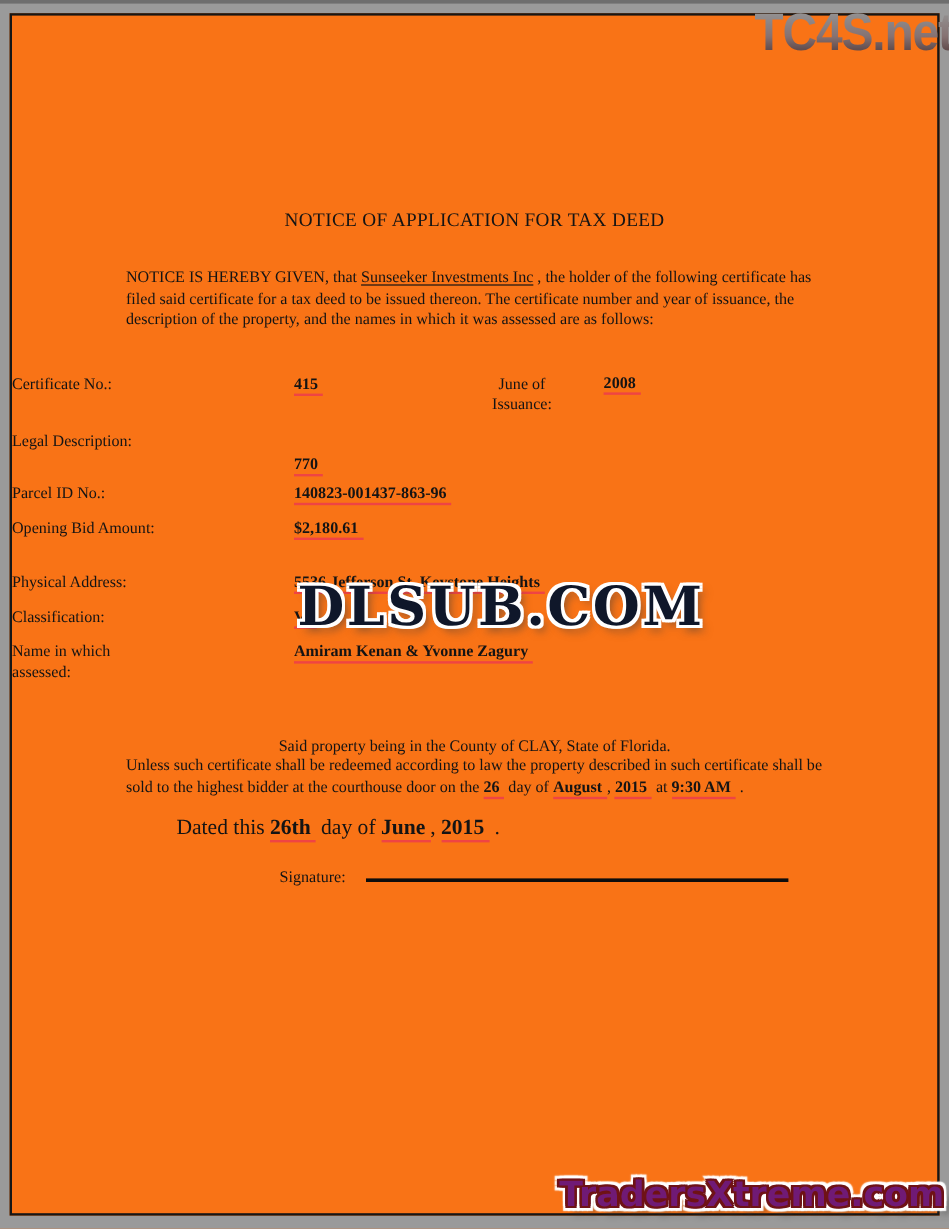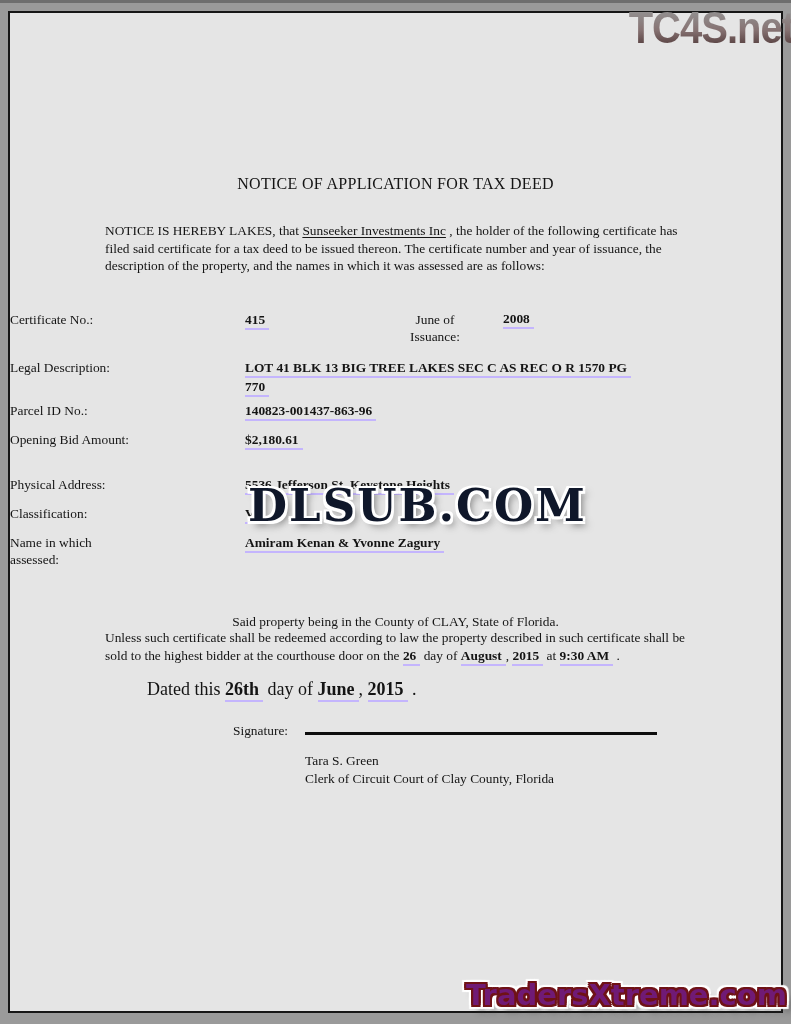--- a/index.html
+++ b/index.html
@@ -14,7 +14,7 @@
   .topline { position:absolute; top:0; left:0; width:791px; height:3px; background:#6e6e6e; }
   .page {
     position:absolute; left:8px; top:11px; width:775px; height:1002px;
-    background:#e5e5e5; border:2px solid #161616;
+    background:#f97316; border:2px solid #161616;
   }
   .abs { position:absolute; }
   .title {

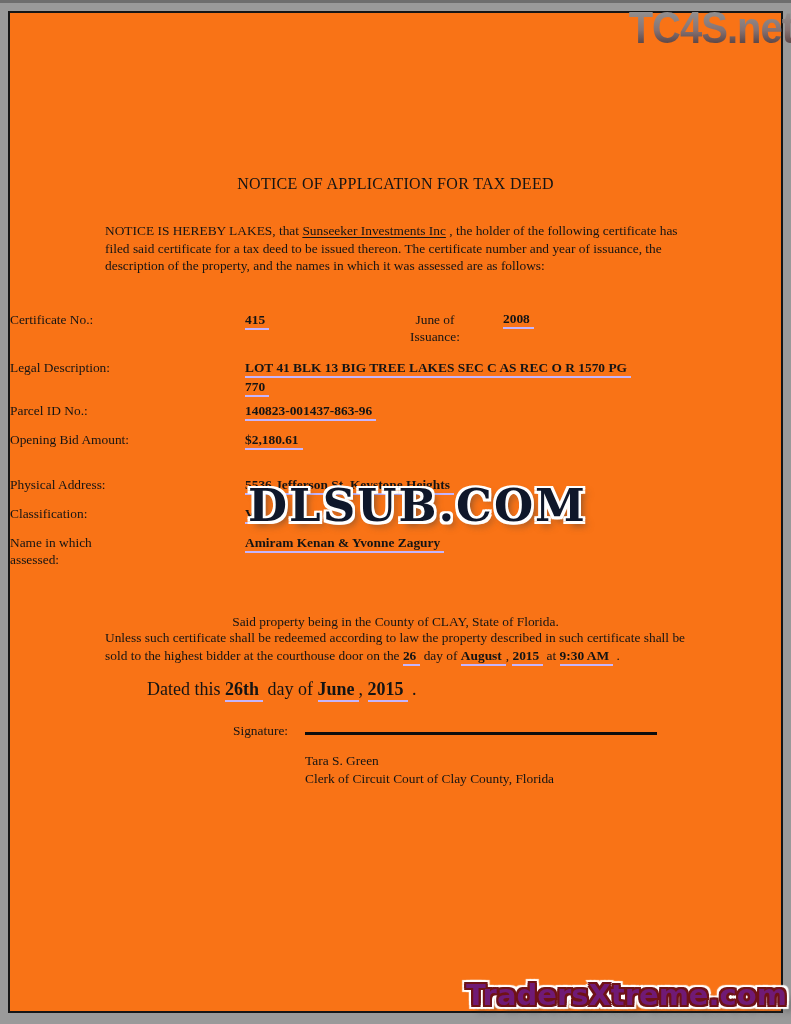--- a/index.html
+++ b/index.html
@@ -96,7 +96,7 @@
 
   <div class="abs title">NOTICE OF APPLICATION FOR TAX DEED</div>
 
-  <div class="abs para intro"><span>NOTICE IS HEREBY LAKES, that </span><span class="uname">Sunseeker Investments Inc</span><span> , the holder of the following certificate has filed said certificate for a tax deed to be issued thereon. The certificate number and year of issuance, the description of the property, and the names in which it was assessed are as follows:</span></div>
+  <div class="abs para intro"><span>NOTICE IS HEREBY GIVEN, that </span><span class="uname">Sunseeker Investments Inc</span><span> , the holder of the following certificate has filed said certificate for a tax deed to be issued thereon. The certificate number and year of issuance, the description of the property, and the names in which it was assessed are as follows:</span></div>
 
   <div class="row" style="top:298px">
     <div class="flabel">Certificate No.:</div>

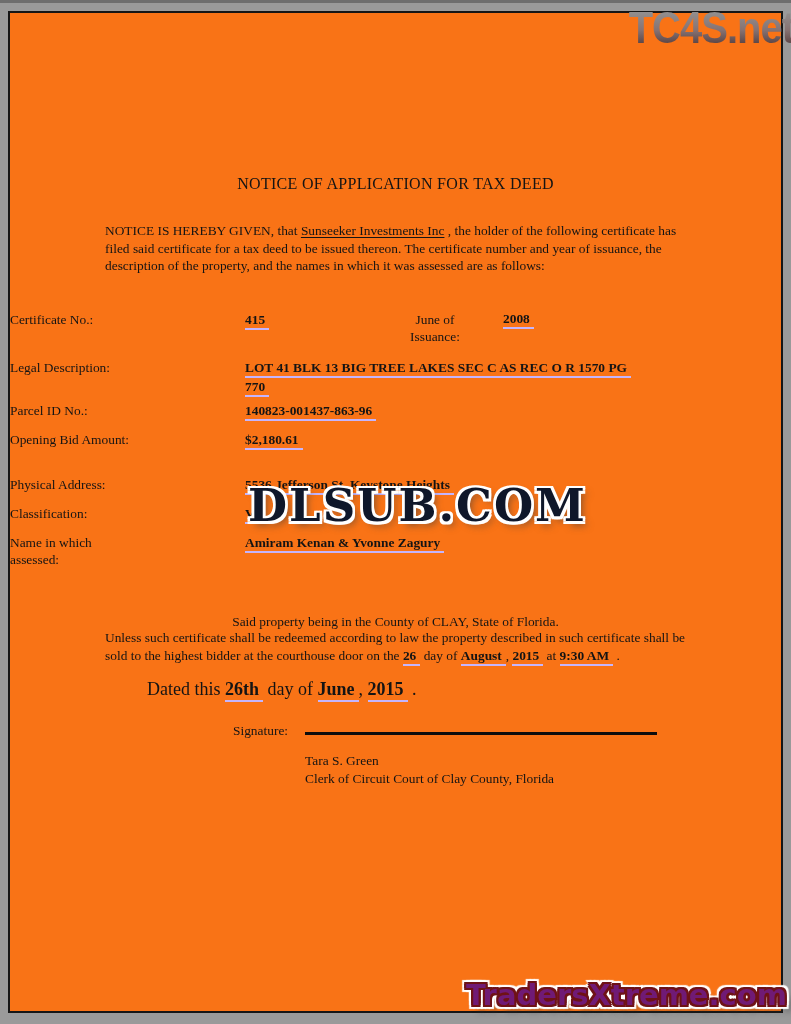--- a/index.html
+++ b/index.html
@@ -32,7 +32,7 @@
   .fval { position:absolute; left:235px; font-size:13.4px; line-height:18.5px; }
   .vu {
     font-weight:700;
-    border-bottom:2px solid #c4b5fd;
+    border-bottom:2px solid #ef4444;
     padding:0 4px 1px 0;
   }
   .ylabel {

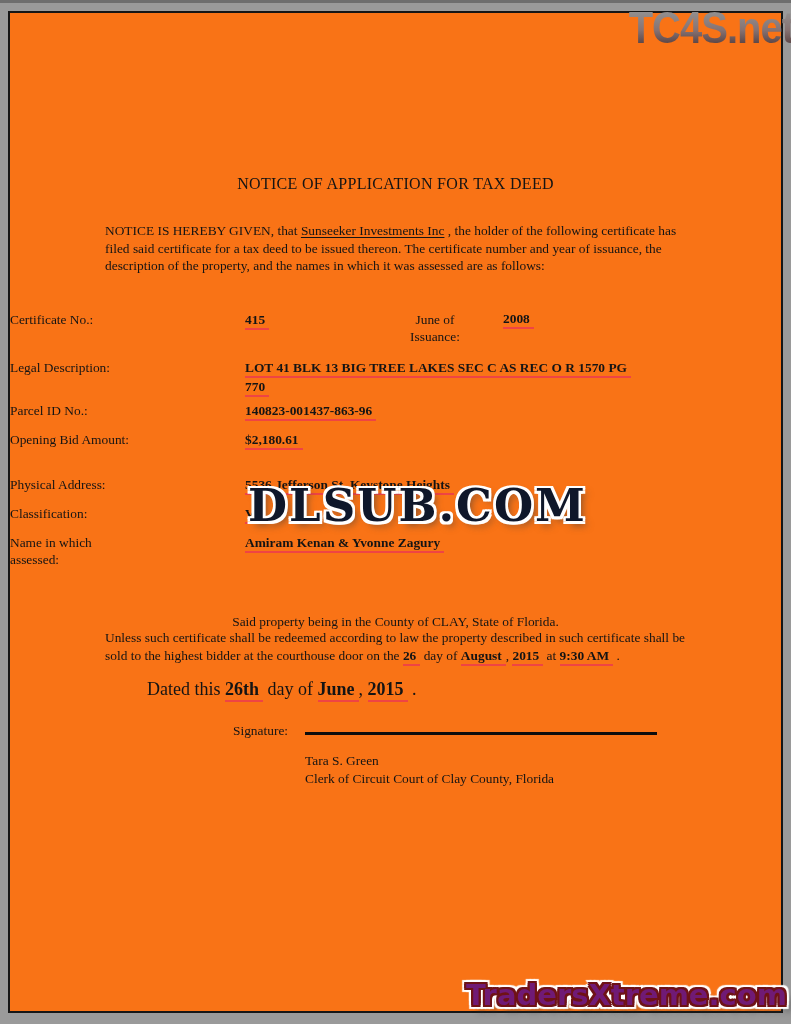--- a/index.html
+++ b/index.html
@@ -107,7 +107,7 @@
 
   <div class="row" style="top:346px">
     <div class="flabel">Legal Description:</div>
-    <div class="fval legalval"><span class="vu">LOT 41 BLK 13 BIG TREE LAKES SEC C AS REC O R 1570 PG</span><br><span class="vu">770</span></div>
+    <div class="fval legalval"><br><span class="vu">770</span></div>
   </div>
 
   <div class="row" style="top:389px">

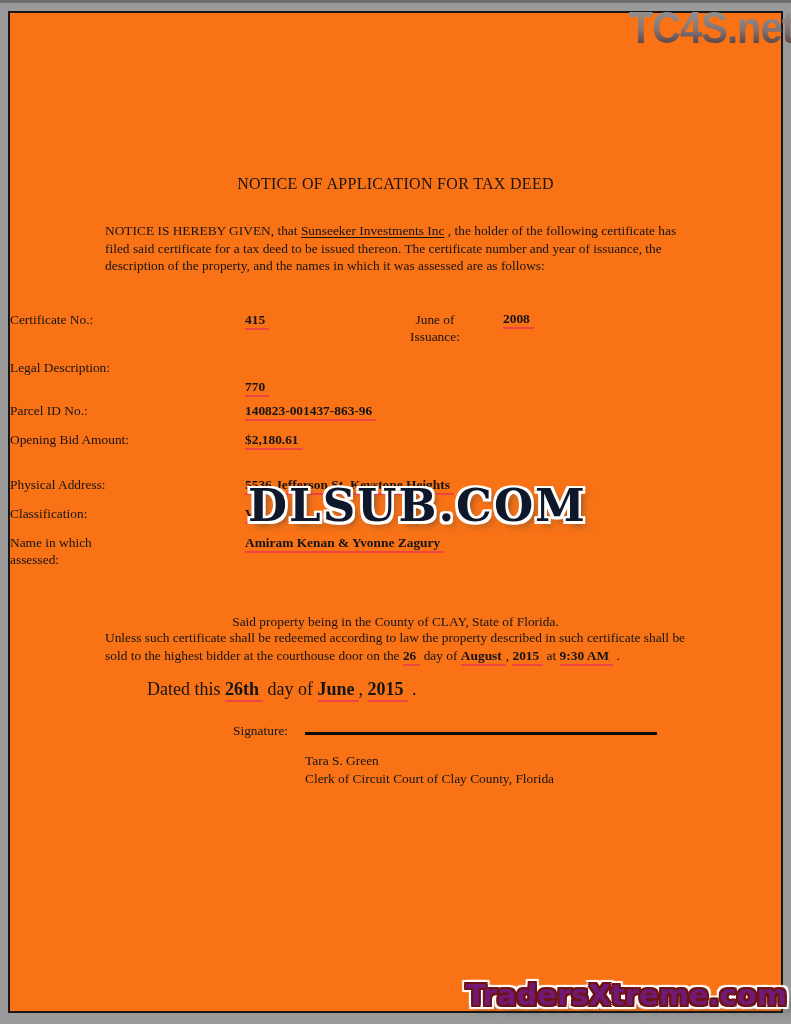--- a/index.html
+++ b/index.html
@@ -146,10 +146,6 @@
     <div class="sigline"></div>
   </div>
 
-  <div class="abs clerk">
-    <div>Tara S. Green</div>
-    <div>Clerk of Circuit Court of Clay County, Florida</div>
-  </div>
 
 </div>
 

